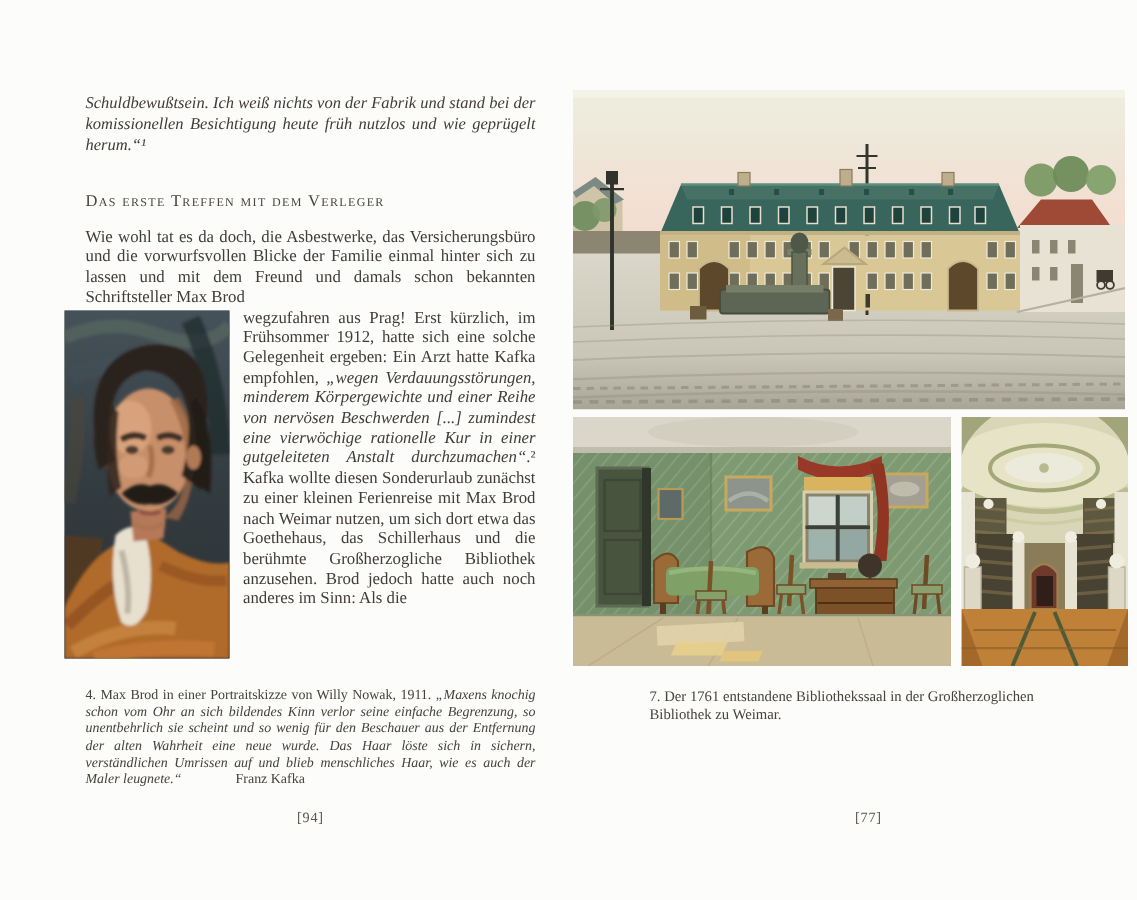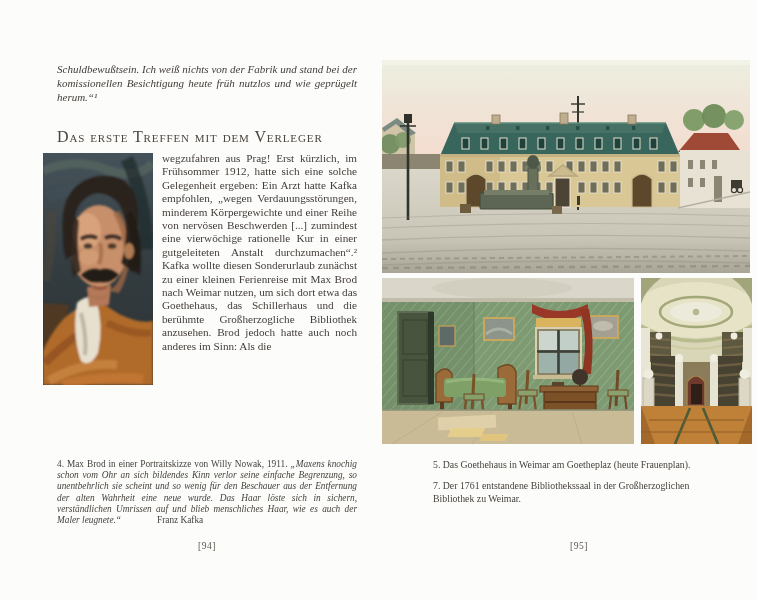--- a/index.html
+++ b/index.html
@@ -19,7 +19,7 @@
   }
   #heading{
     left:57px;top:128px;width:300px;
-    font-variant:small-caps;font-size:16px;letter-spacing:0.9px;
+    font-variant:small-caps;font-size:11px;letter-spacing:0.9px;
     color:#4a443e;
   }
   #body-text{

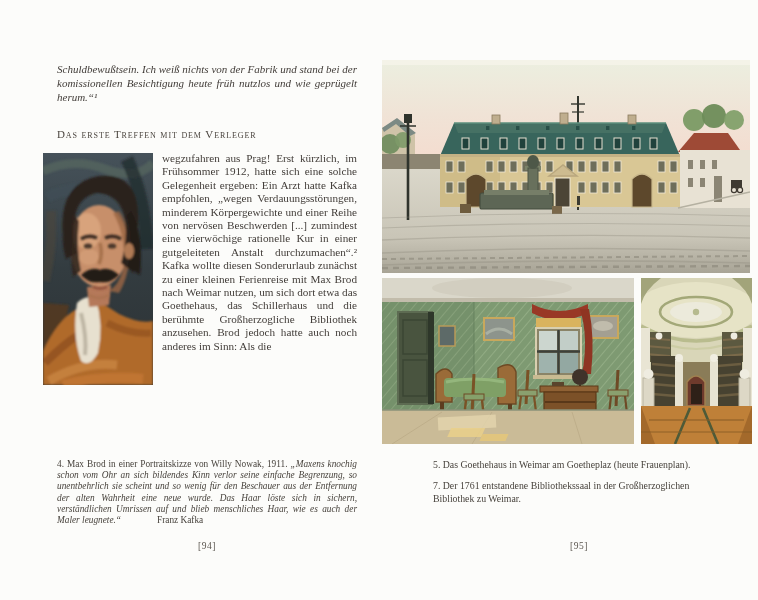--- a/index.html
+++ b/index.html
@@ -65,6 +65,7 @@
 <div class="abs" id="heading">Das erste Treffen mit dem Verleger</div>
 
 <div class="abs" id="body-text">
+  <p><span>Wie wohl tat es da doch, die Asbestwerke, das Versicherungsbüro und die vorwurfsvollen Blicke der Familie einmal hinter sich zu lassen und mit dem Freund und damals schon bekannten Schriftsteller Max Brod</span></p>
   <p>
     <span class="portrait">
       <svg viewBox="0 0 110 232" preserveAspectRatio="none">

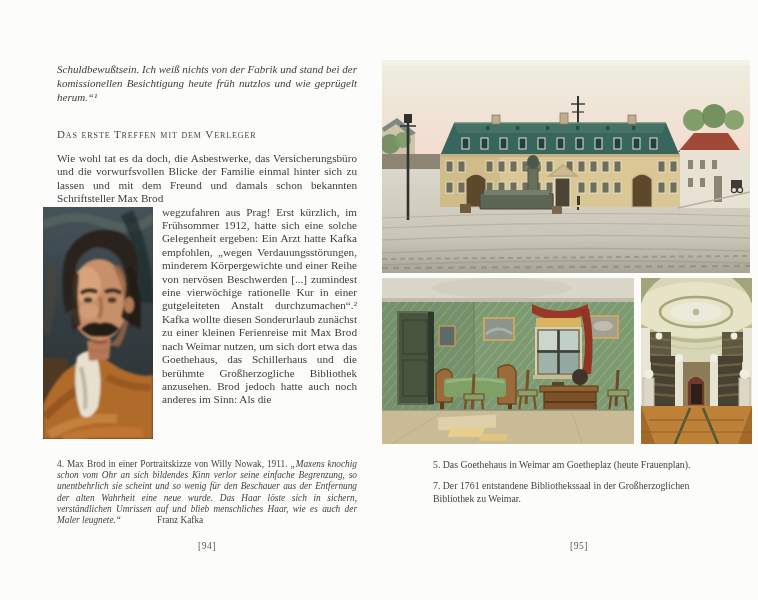--- a/index.html
+++ b/index.html
@@ -27,7 +27,7 @@
     font-size:11.2px;line-height:13.4px;text-align:justify;
   }
   #body-text p{margin:0;padding:0;}
-  .qi{}
+  .qi{font-style:italic;}
   .portrait{
     float:left;width:110px;height:232px;
     margin:1px 9px 2px -14px;

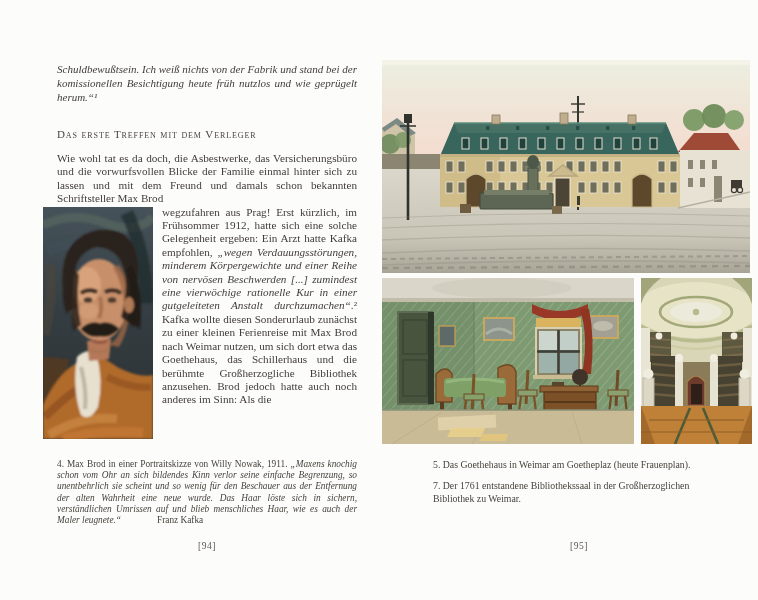--- a/index.html
+++ b/index.html
@@ -416,7 +416,6 @@
 </div>
 
 <div class="abs" id="captions">
-  <p>5. Das Goethehaus in Weimar am Goetheplaz (heute Frauenplan).</p>
   <p>7. Der 1761 entstandene Bibliothekssaal in der Großherzoglichen Bibliothek zu Weimar.</p>
 </div>
 

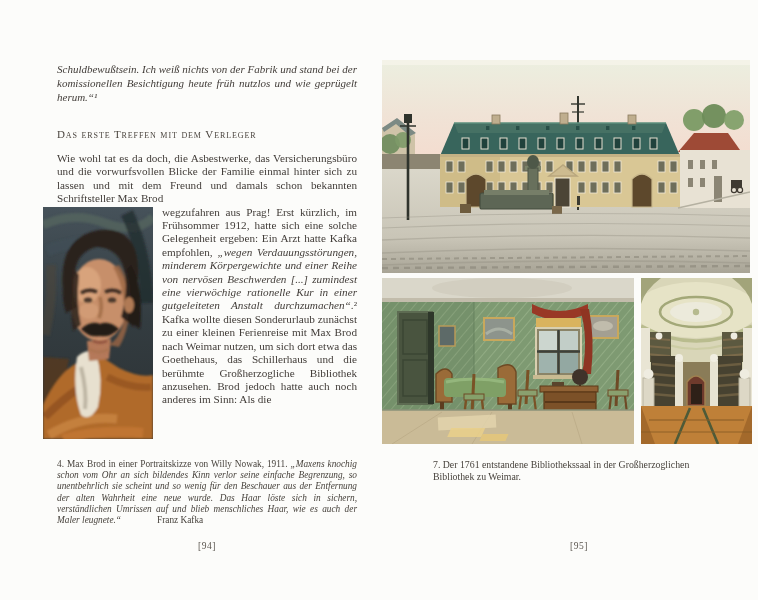--- a/index.html
+++ b/index.html
@@ -419,6 +419,6 @@
   <p>7. Der 1761 entstandene Bibliothekssaal in der Großherzoglichen Bibliothek zu Weimar.</p>
 </div>
 
-<div class="abs pagenum" id="pagenum-right">[95]</div>
+<div class="abs pagenum" id="pagenum-right">[77]</div>
 
 </body></html>

